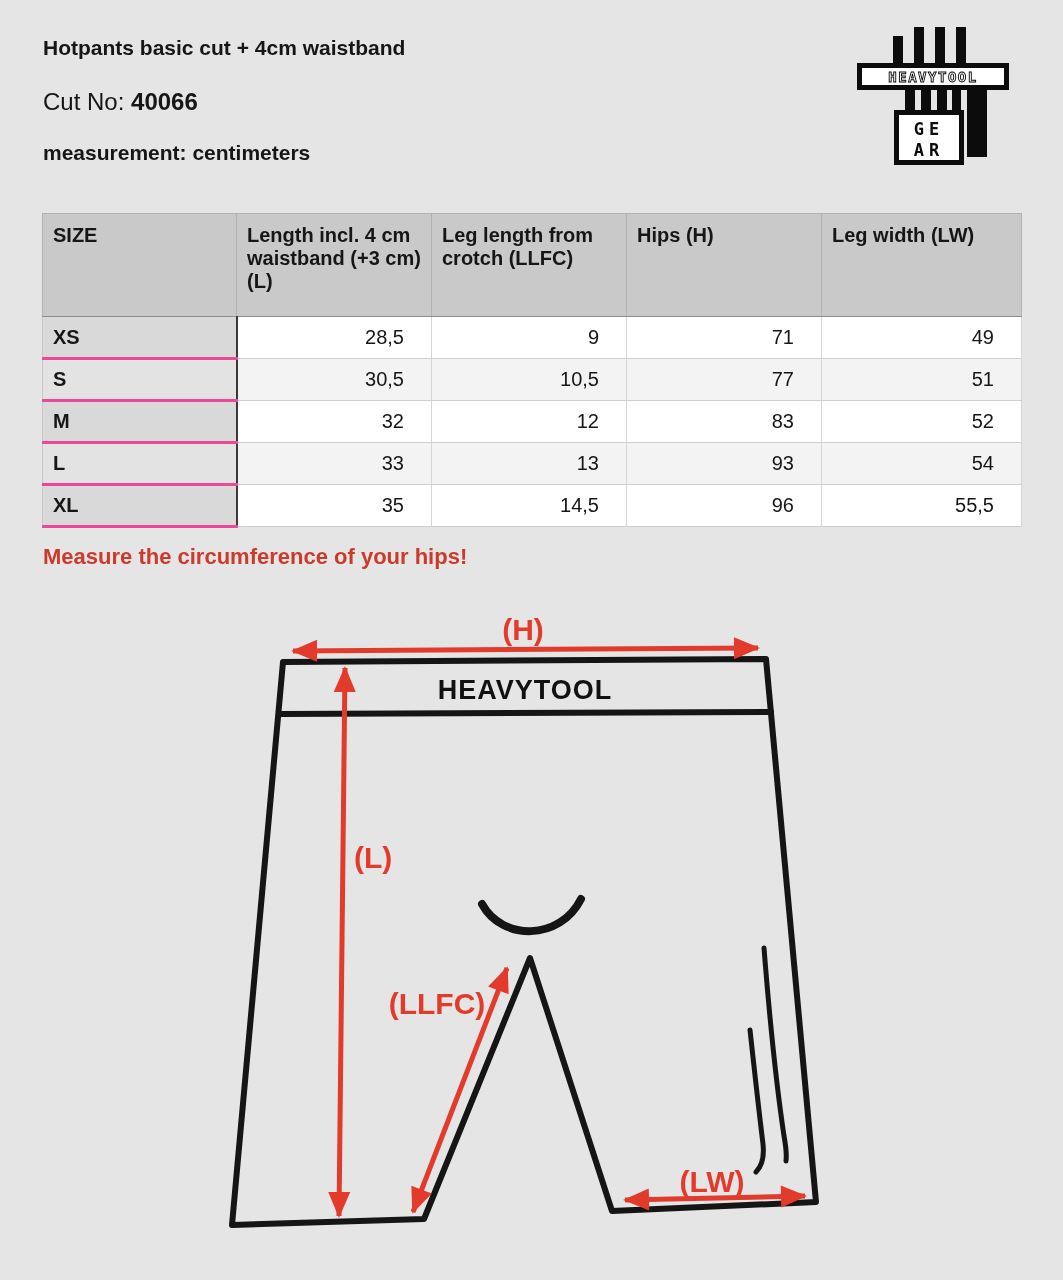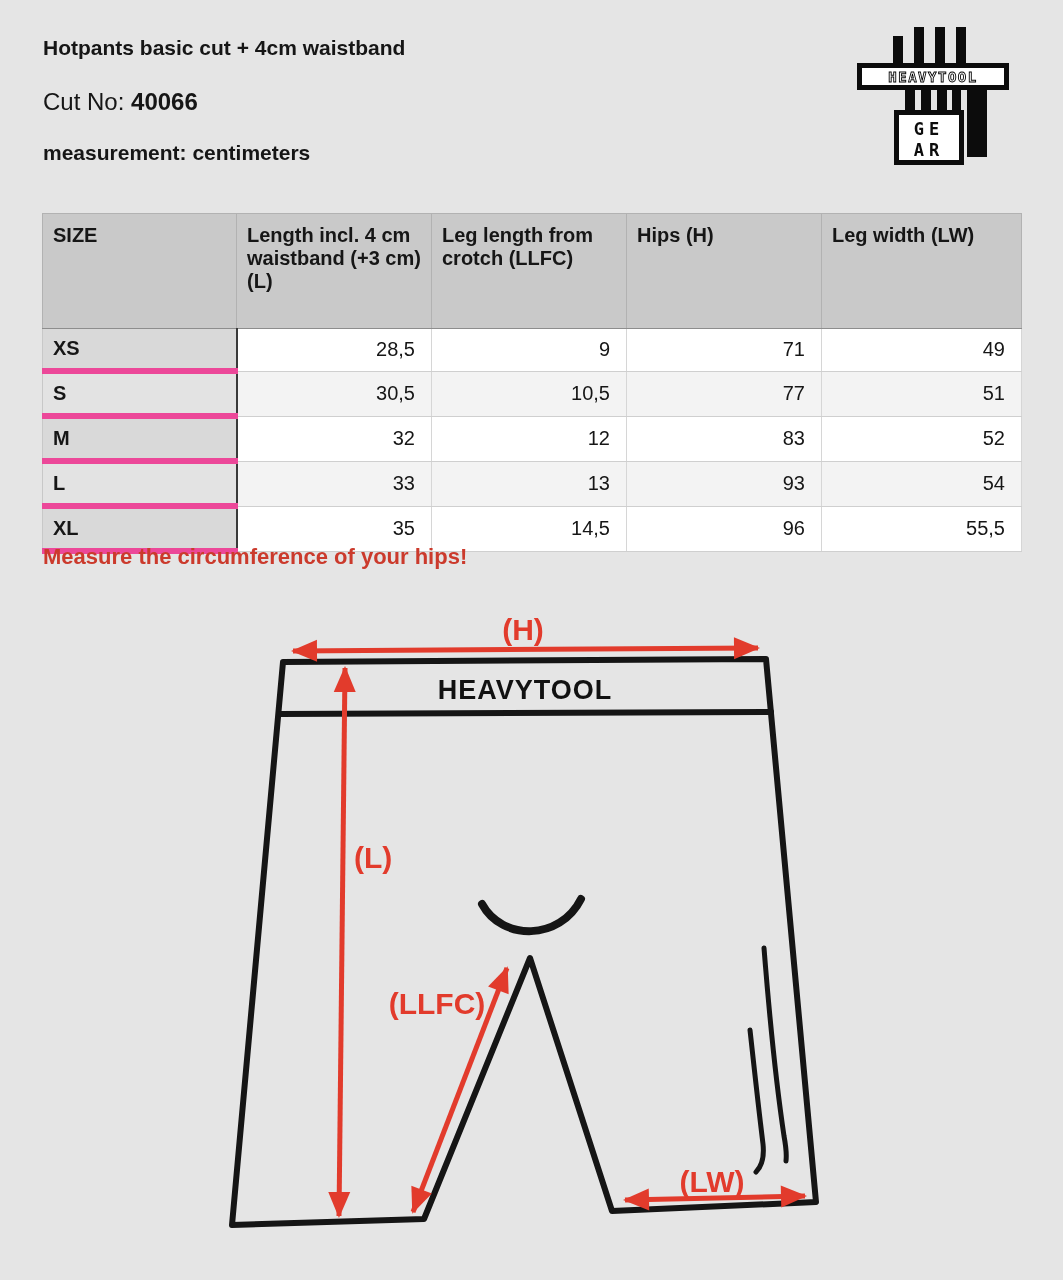--- a/index.html
+++ b/index.html
@@ -20,7 +20,7 @@
   .size-table{position:absolute;left:42px;top:213px;border-collapse:collapse;table-layout:fixed;
               width:979px;font-size:20px;}
   .size-table thead th{background:#c9c9c9;height:92px;vertical-align:top;text-align:left;
-              font-weight:bold;padding:10px 10px 12px 10px;line-height:1.15;
+              font-weight:bold;padding:10px 10px 0 10px;line-height:1.15;
               border:1px solid #b2b2b2;border-bottom:1px solid #8d8d8d;}
   .size-table col.c0{width:194px;} .size-table col.c1{width:195px;}
   .size-table col.c2{width:195px;} .size-table col.c3{width:195px;}

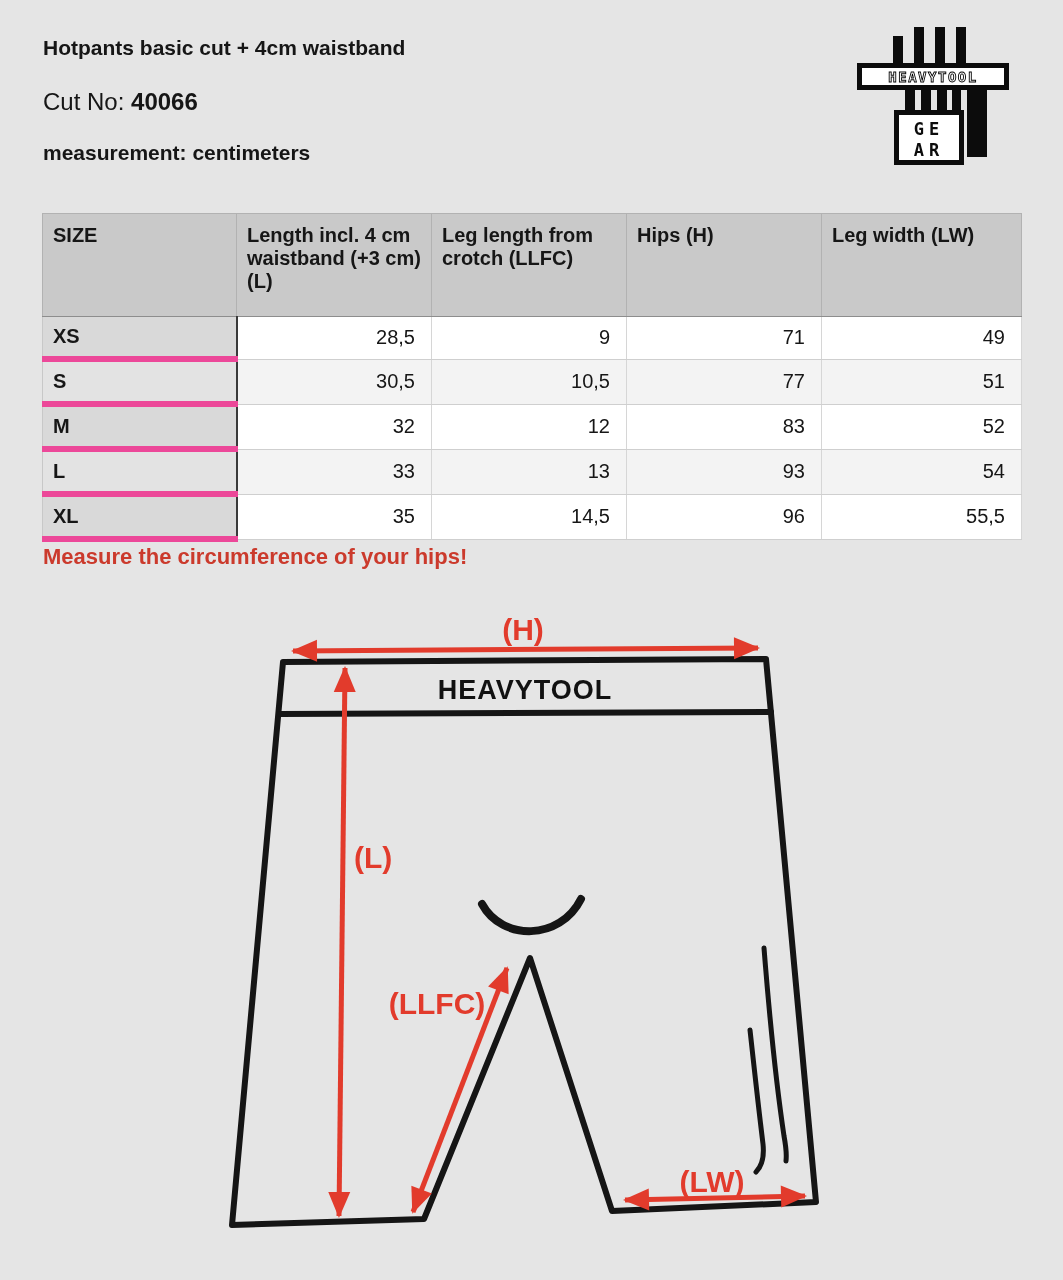--- a/index.html
+++ b/index.html
@@ -26,7 +26,7 @@
   .size-table col.c2{width:195px;} .size-table col.c3{width:195px;}
   .size-table col.c4{width:200px;}
   .size-table tbody th{background:#d9d9d9;text-align:left;font-weight:bold;padding:8px 10px;
-              border-right:2px solid #3a3a3a;border-bottom:6px solid #ec4899;border-left:1px solid #c8c8c8;}
+              border-right:2px solid #3a3a3a;border-bottom:3px solid #ec4899;border-left:1px solid #c8c8c8;}
   .size-table tbody tr:nth-child(even) th{background:#e3e3e3;}
   .size-table tbody td{height:41px;text-align:right;padding:0 16px;background:#ffffff;
               border-bottom:1px solid #cfcfcf;border-right:1px solid #d6d6d6;}

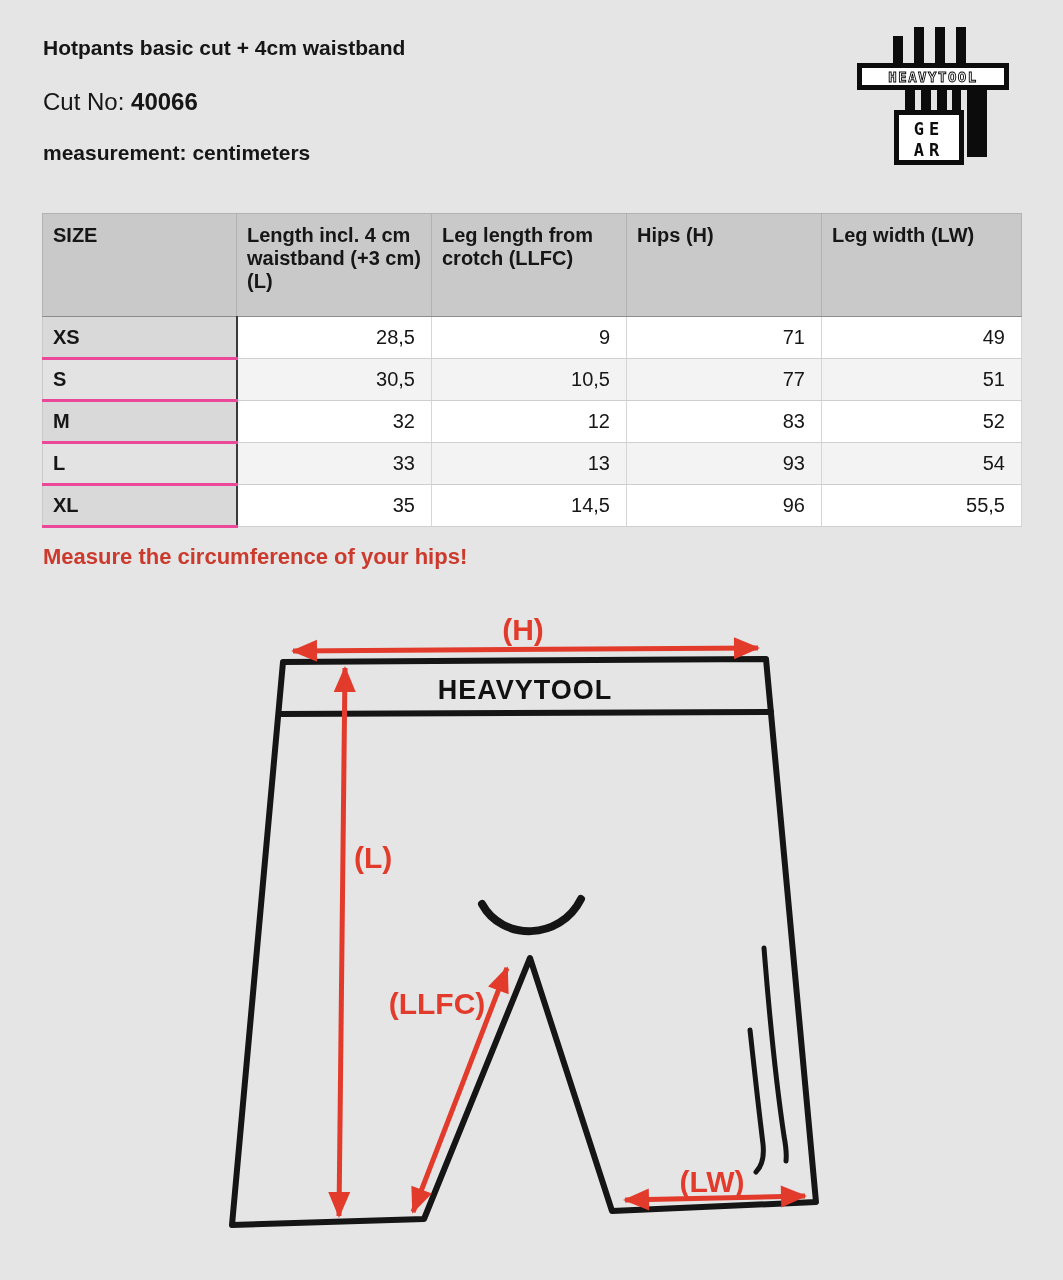--- a/index.html
+++ b/index.html
@@ -28,7 +28,7 @@
   .size-table tbody th{background:#d9d9d9;text-align:left;font-weight:bold;padding:8px 10px;
               border-right:2px solid #3a3a3a;border-bottom:3px solid #ec4899;border-left:1px solid #c8c8c8;}
   .size-table tbody tr:nth-child(even) th{background:#e3e3e3;}
-  .size-table tbody td{height:41px;text-align:right;padding:0 16px;background:#ffffff;
+  .size-table tbody td{height:41px;text-align:right;padding:0 27px;background:#ffffff;
               border-bottom:1px solid #cfcfcf;border-right:1px solid #d6d6d6;}
   .size-table tbody tr:nth-child(even) td{background:#f3f3f3;}
 

